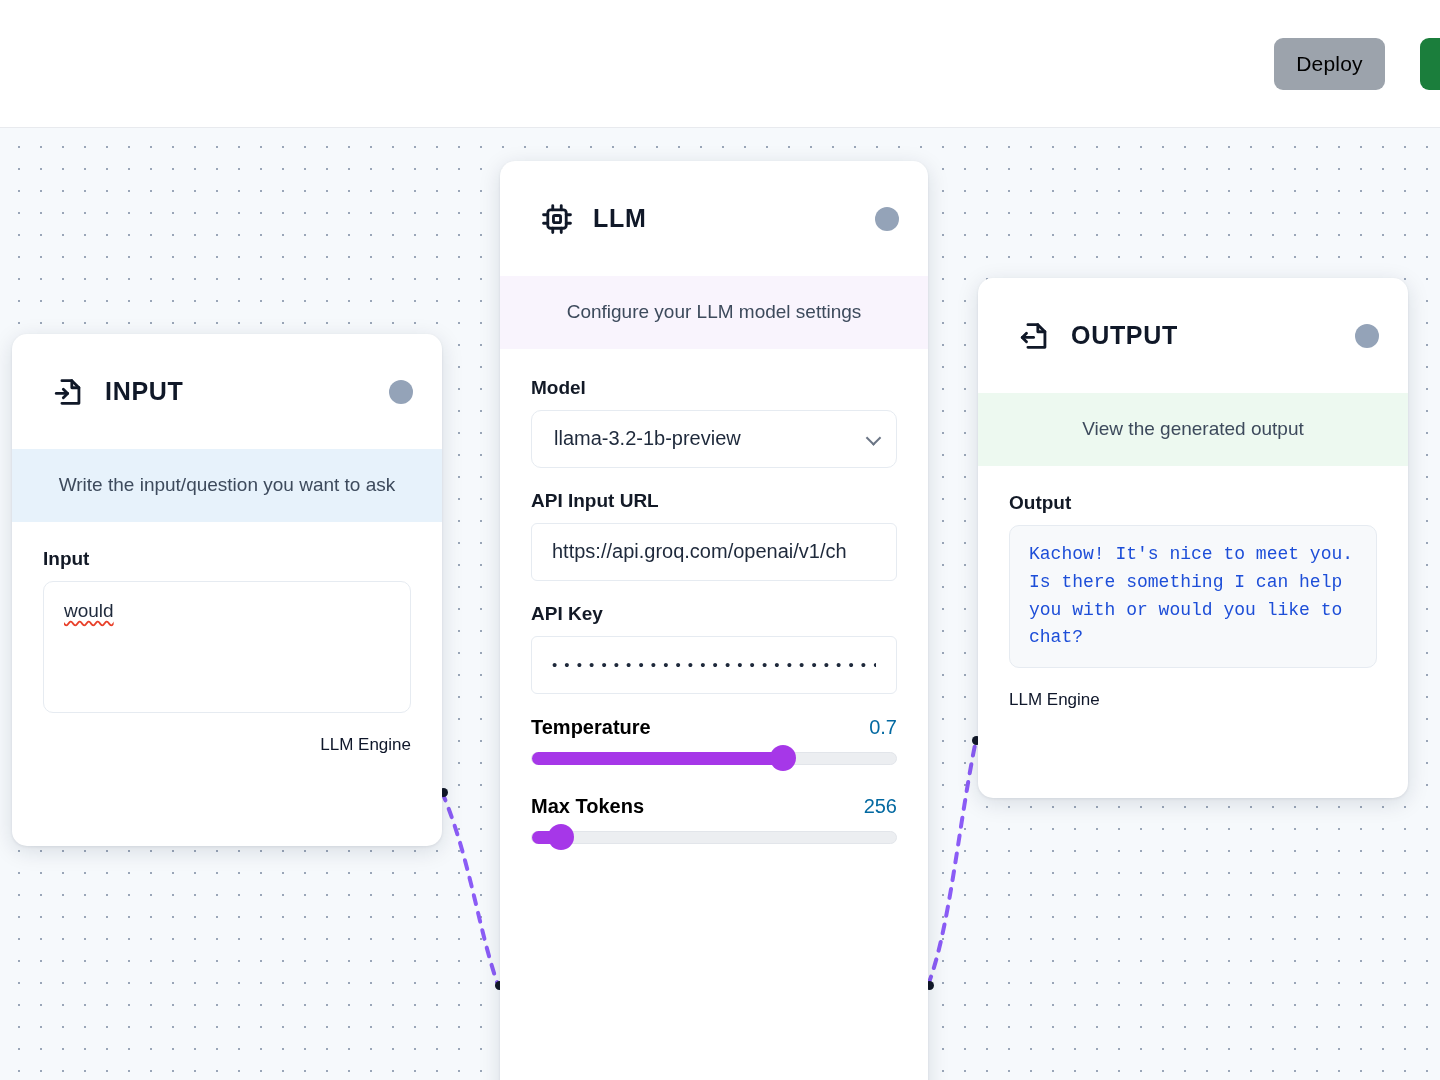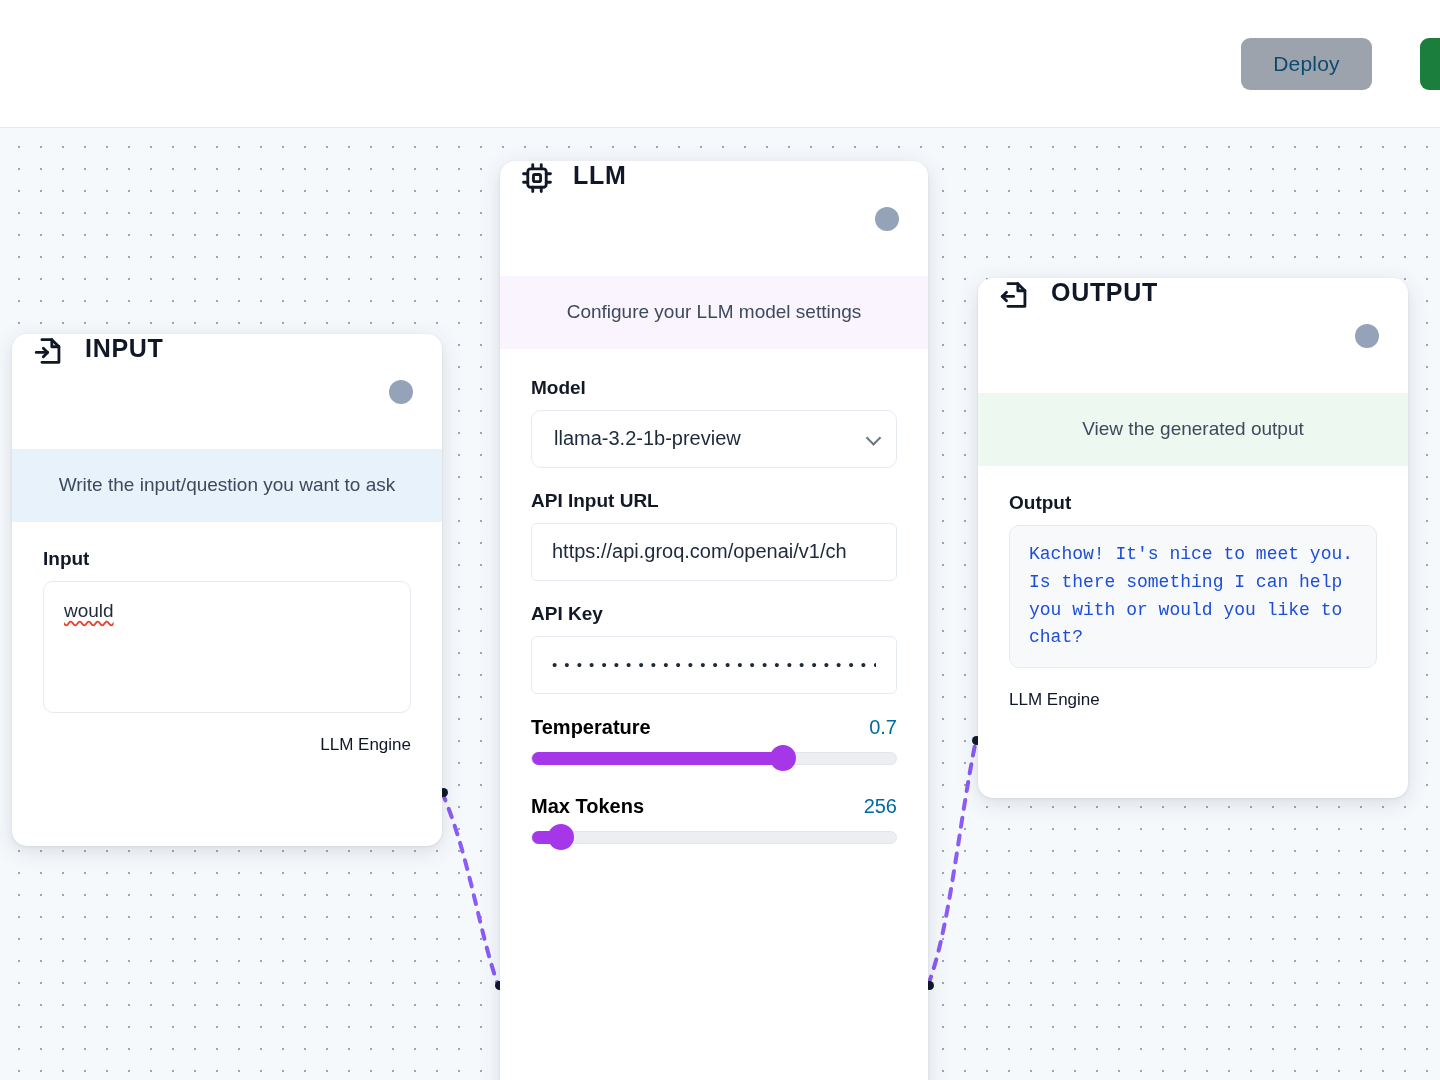--- a/index.html
+++ b/index.html
@@ -24,14 +24,14 @@
   }
   #deploy-btn {
     position: absolute;
-    right: 68px;
+    right: 55px;
     top: 38px;
-    width: 131px;
+    width: 111px;
     height: 52px;
     border: none;
     border-radius: 9px;
     background: #9ca3ac;
-    color: #0c4a6e;
+    color: #000000;
     font-family: "Liberation Sans", sans-serif;
     font-size: 21px;
     letter-spacing: .2px;

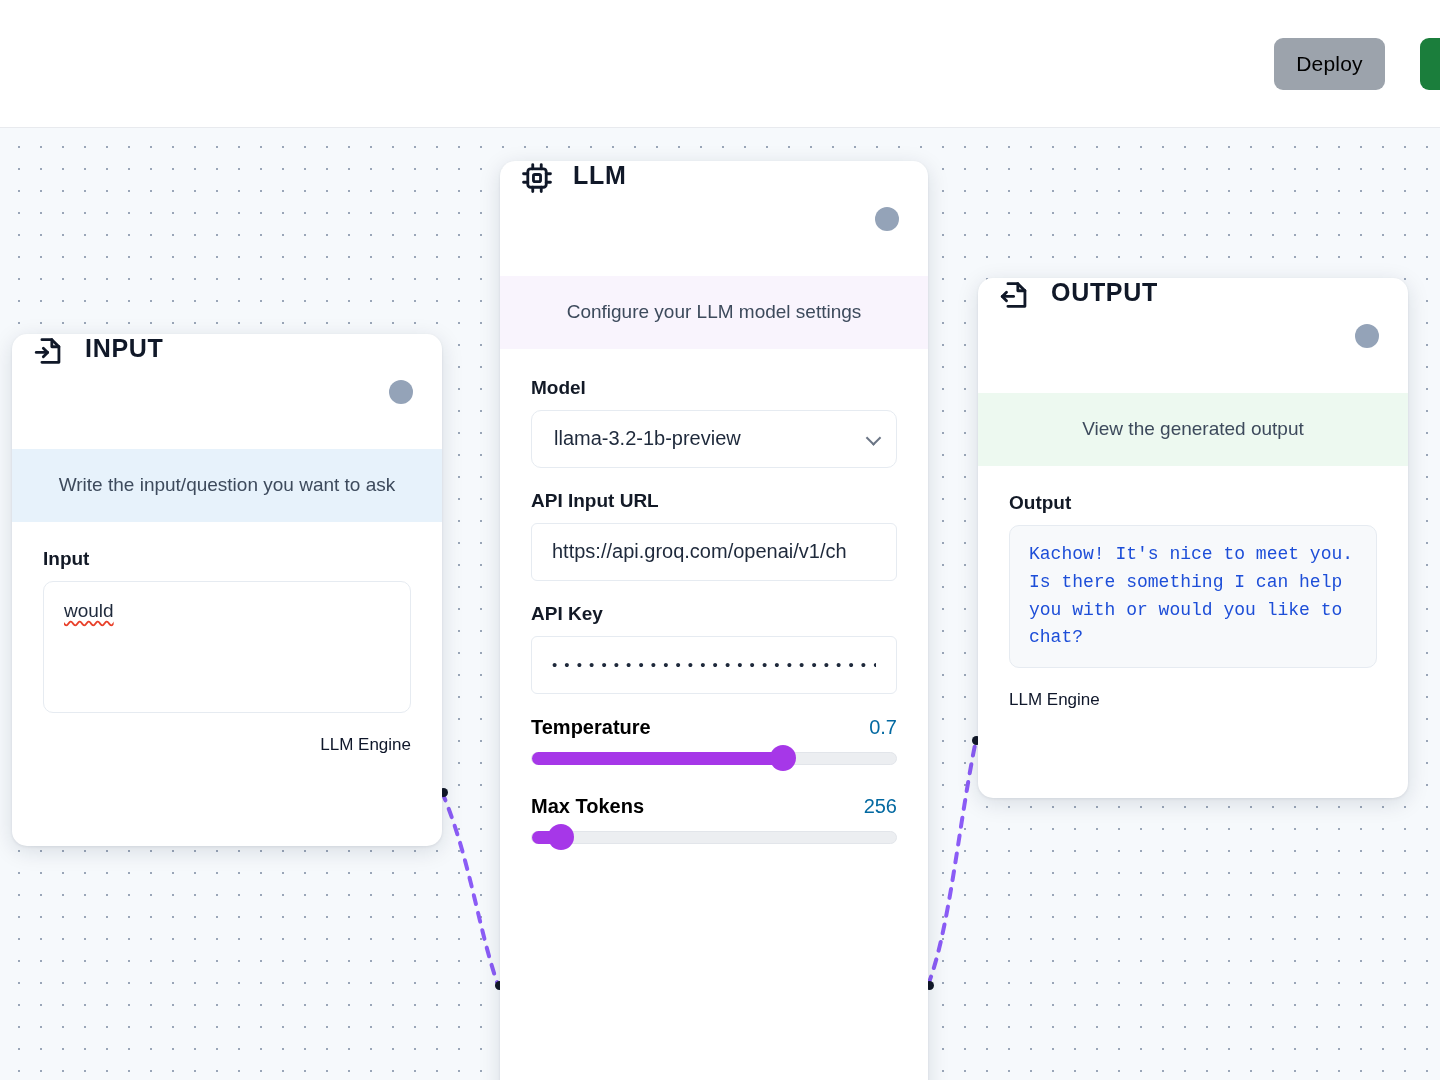--- a/index.html
+++ b/index.html
@@ -77,7 +77,8 @@
   }
   .node-head {
     display: flex;
-    padding: 0 20px;
+    align-items: center;
+    padding: 0 40px;
     height: 115px;
     position: relative;
   }

